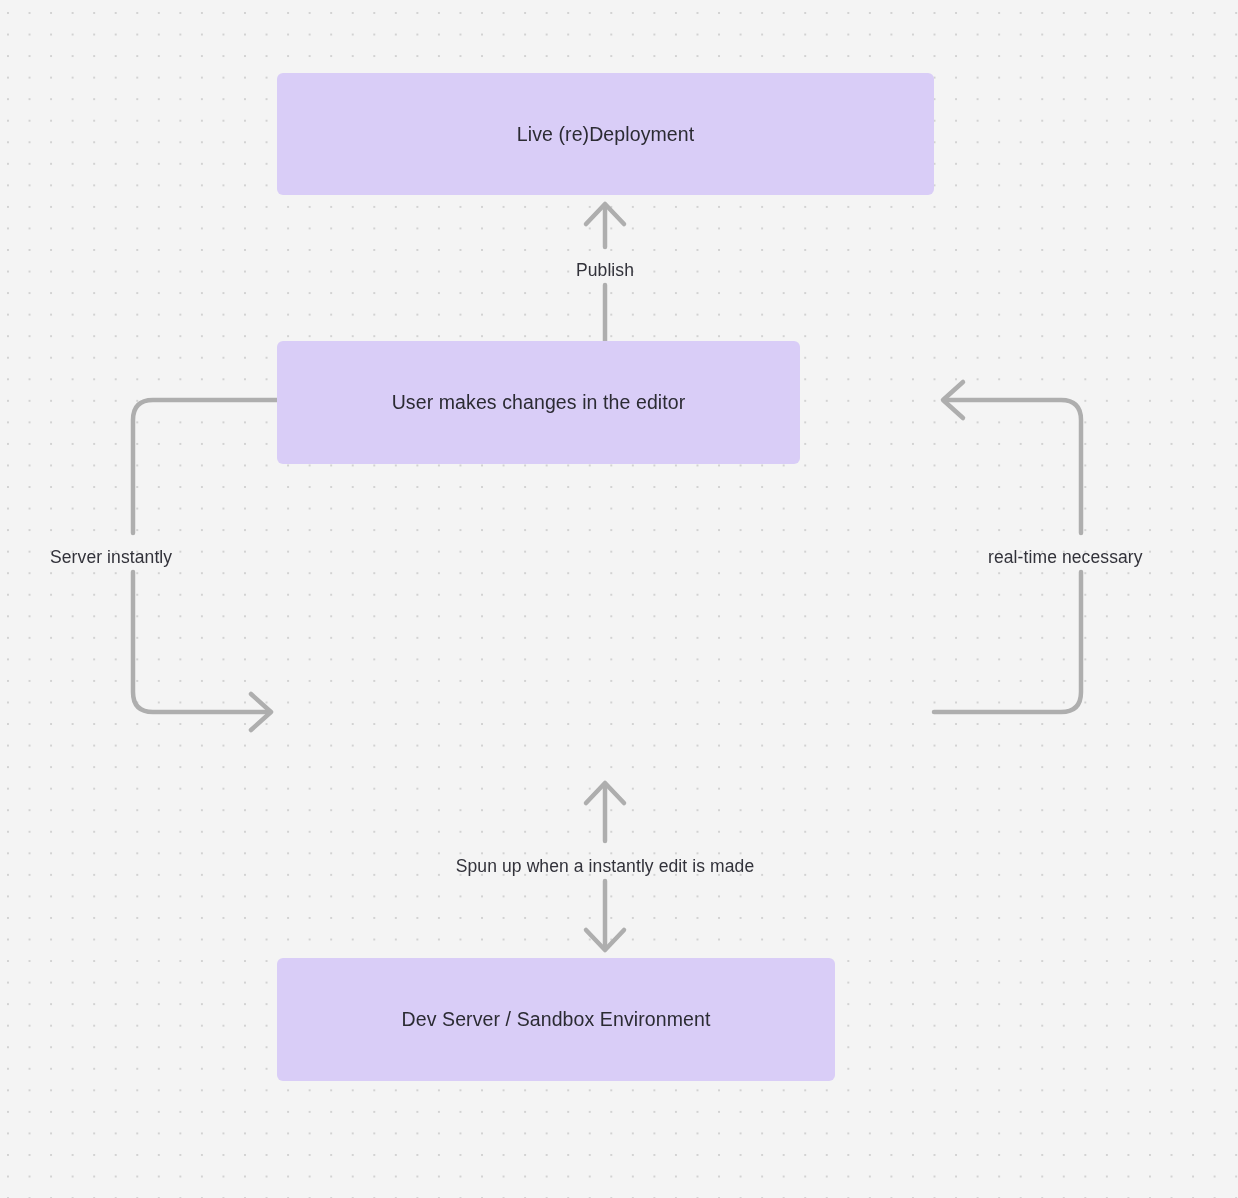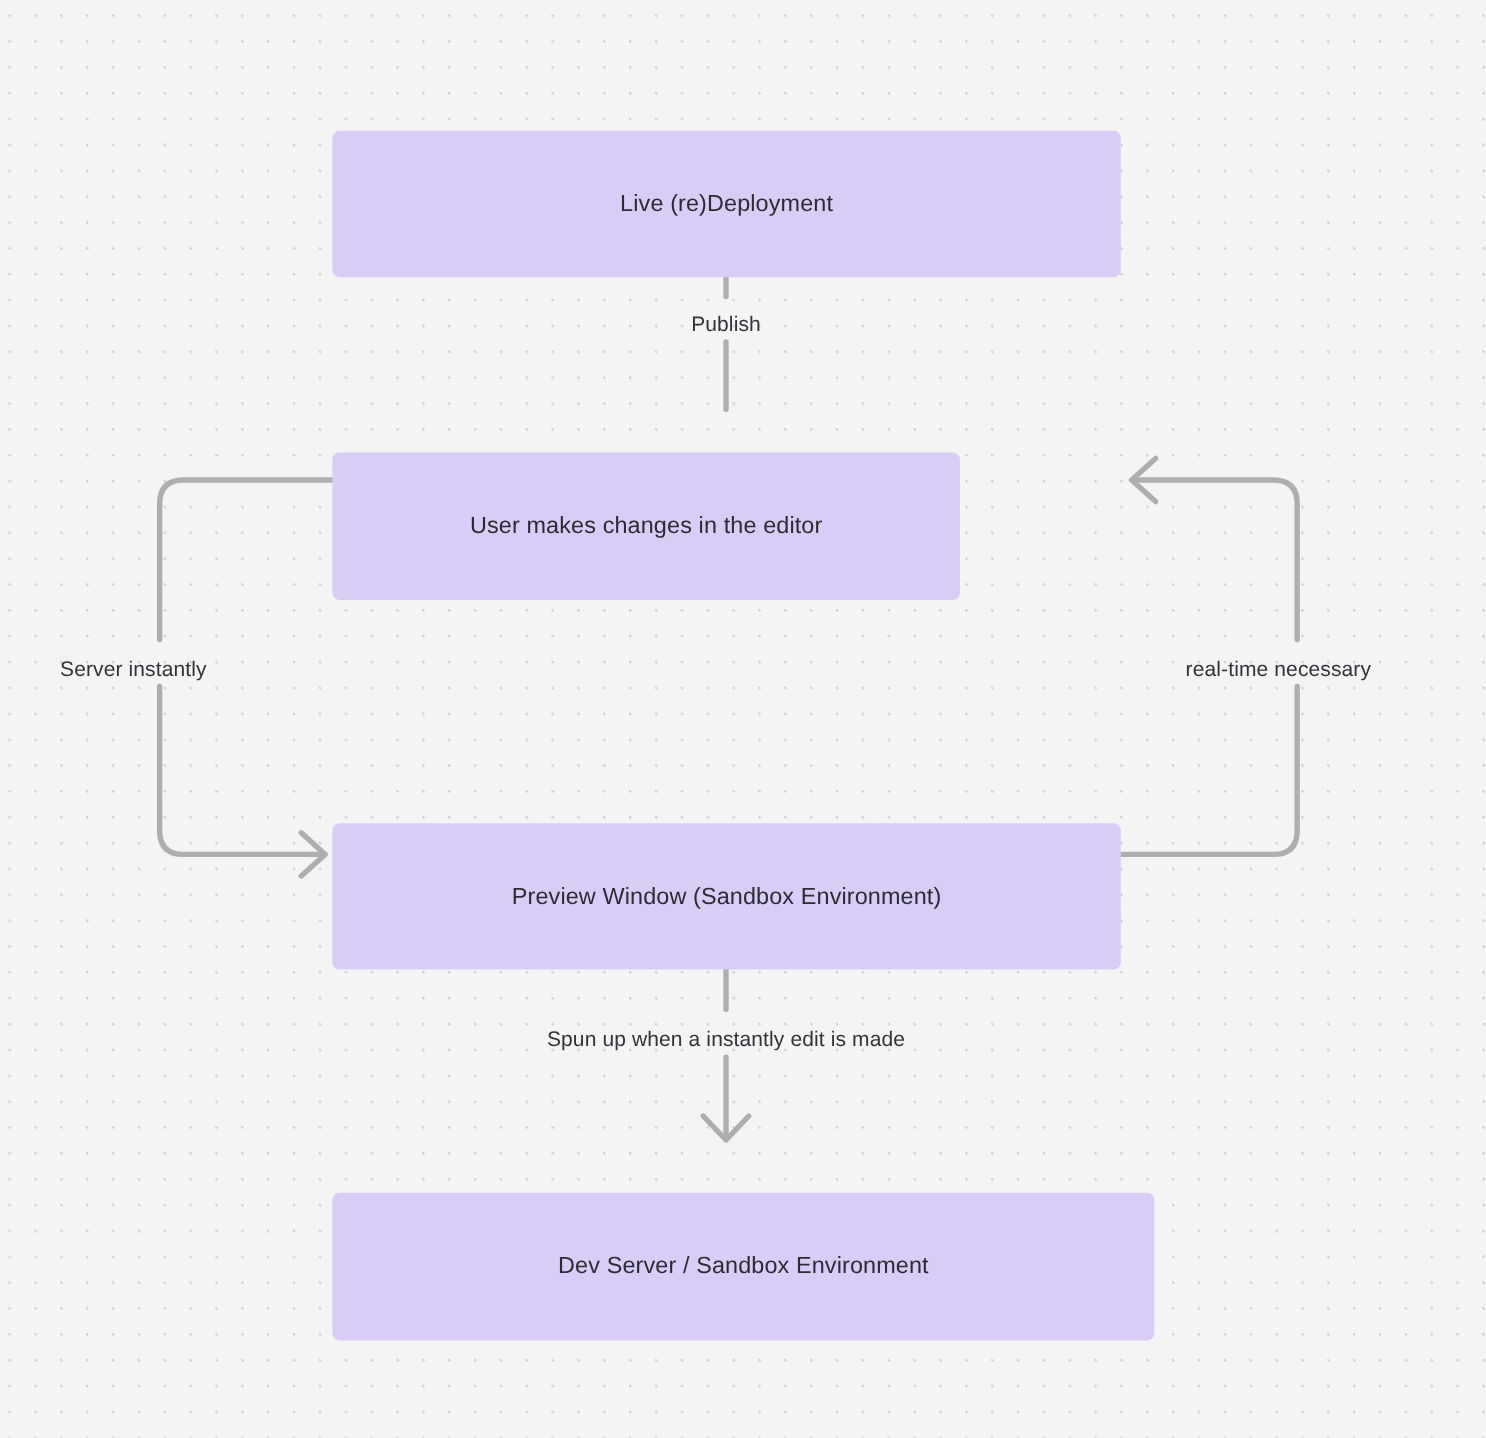--- a/index.html
+++ b/index.html
@@ -43,7 +43,6 @@
     align-items: center;
     justify-content: center;
     text-align: left;
-    margin-top: 36px;
   }
   .node-label {
     font-size: 19.5px;

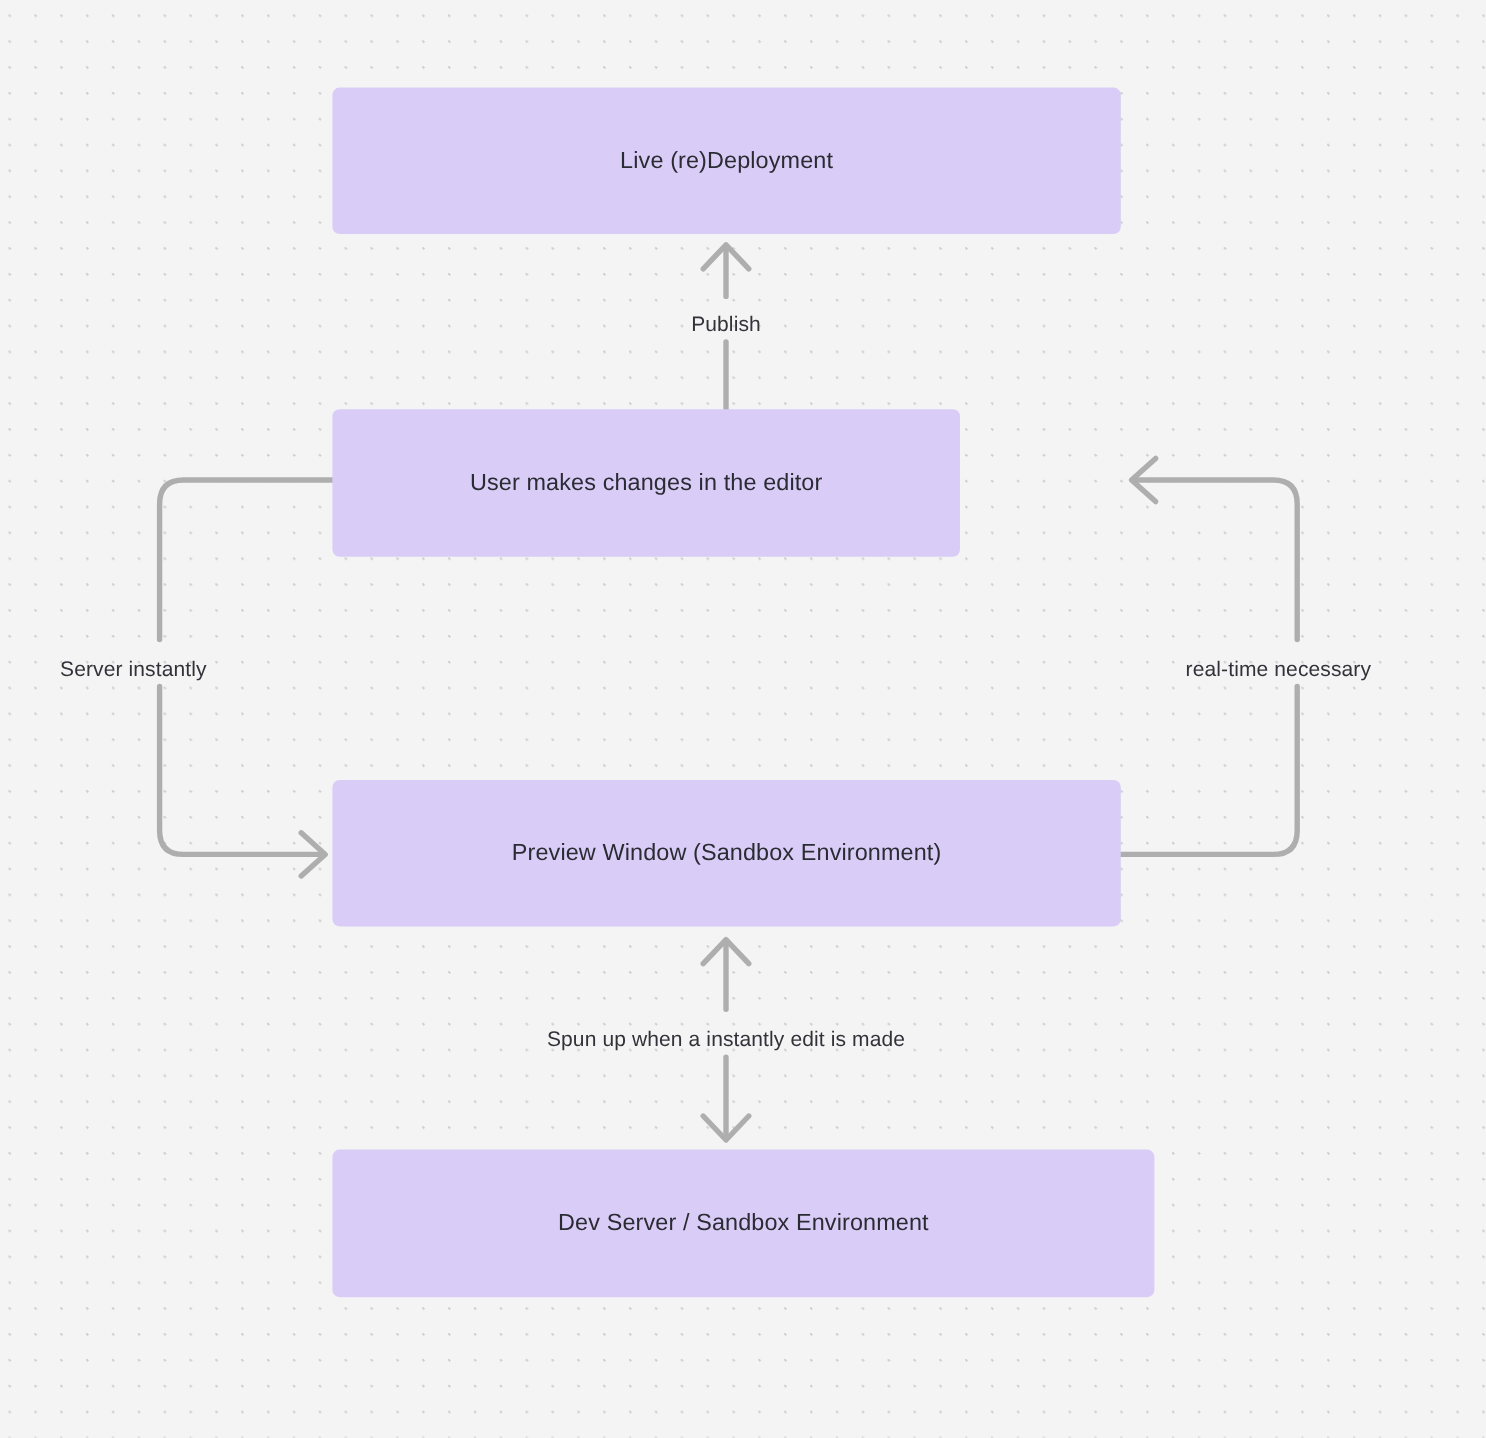--- a/index.html
+++ b/index.html
@@ -113,9 +113,6 @@
     <span class="node-label">User makes changes in the editor</span>
   </div>
 
-  <div class="node" id="node-preview">
-    <span class="node-label">Preview Window (Sandbox Environment)</span>
-  </div>
 
   <div class="node" id="node-devserver">
     <span class="node-label">Dev Server / Sandbox Environment</span>

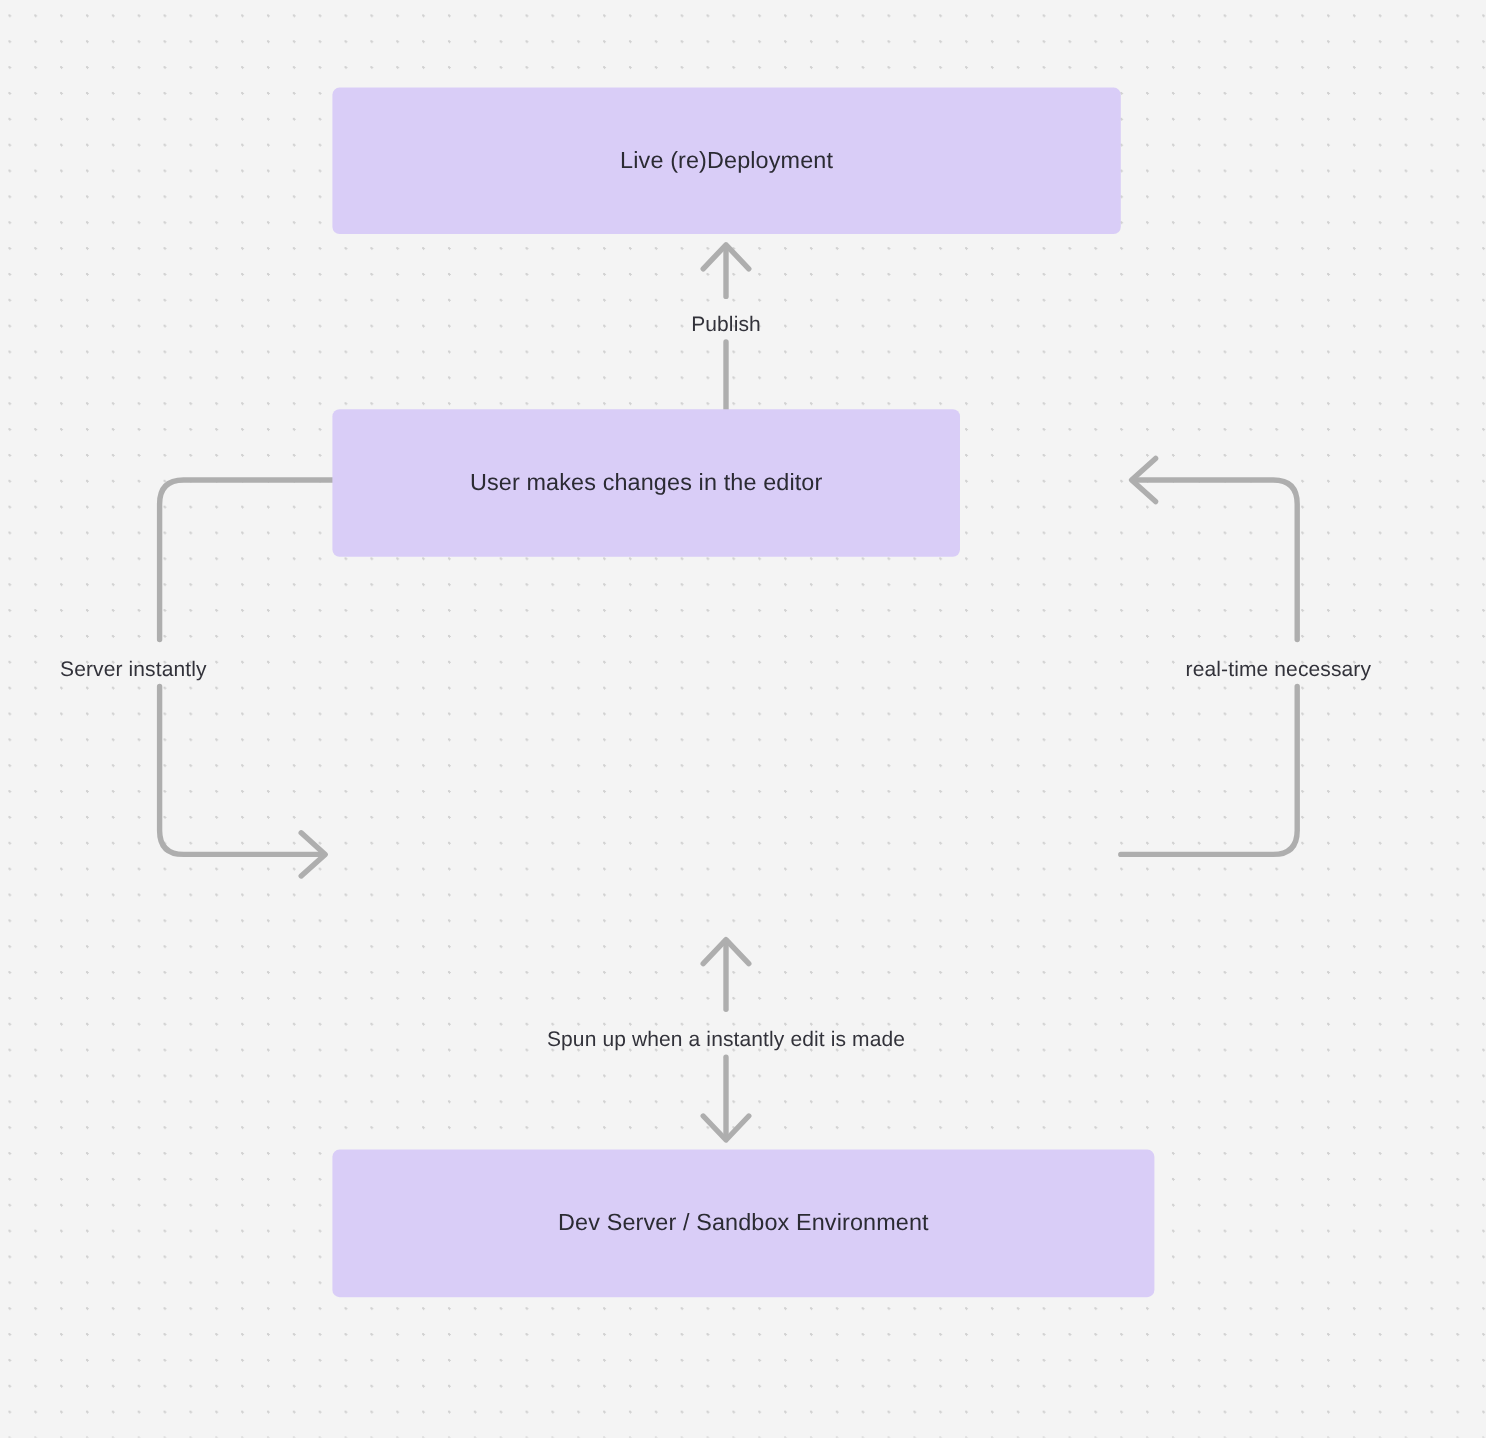--- a/index.html
+++ b/index.html
@@ -55,7 +55,7 @@
   #node-live        { left: 277px; top: 73px;  width: 657px; height: 122px; }
   #node-editor      { left: 277px; top: 341px; width: 523px; height: 123px; }
   #node-preview     { left: 277px; top: 650px; width: 657px; height: 122px; }
-  #node-devserver   { left: 277px; top: 958px; width: 685px; height: 123px; }
+  #node-devserver   { left: 277px; top: 958px; width: 558px; height: 123px; }
 
   .edge-label {
     position: absolute;

